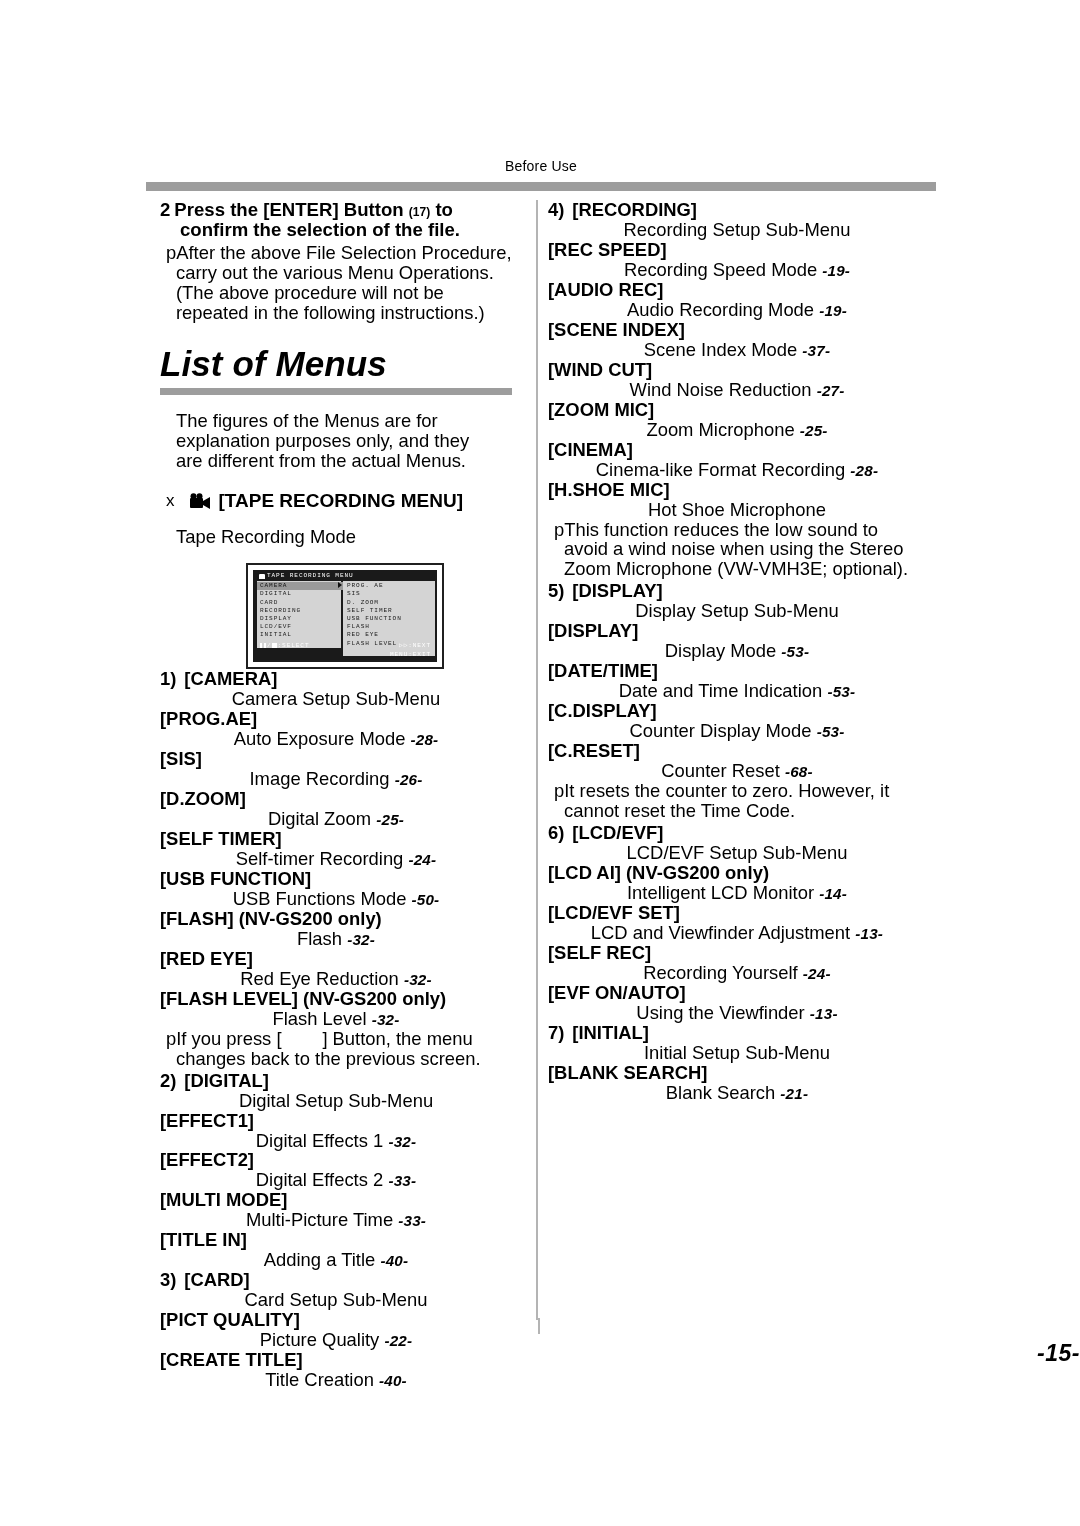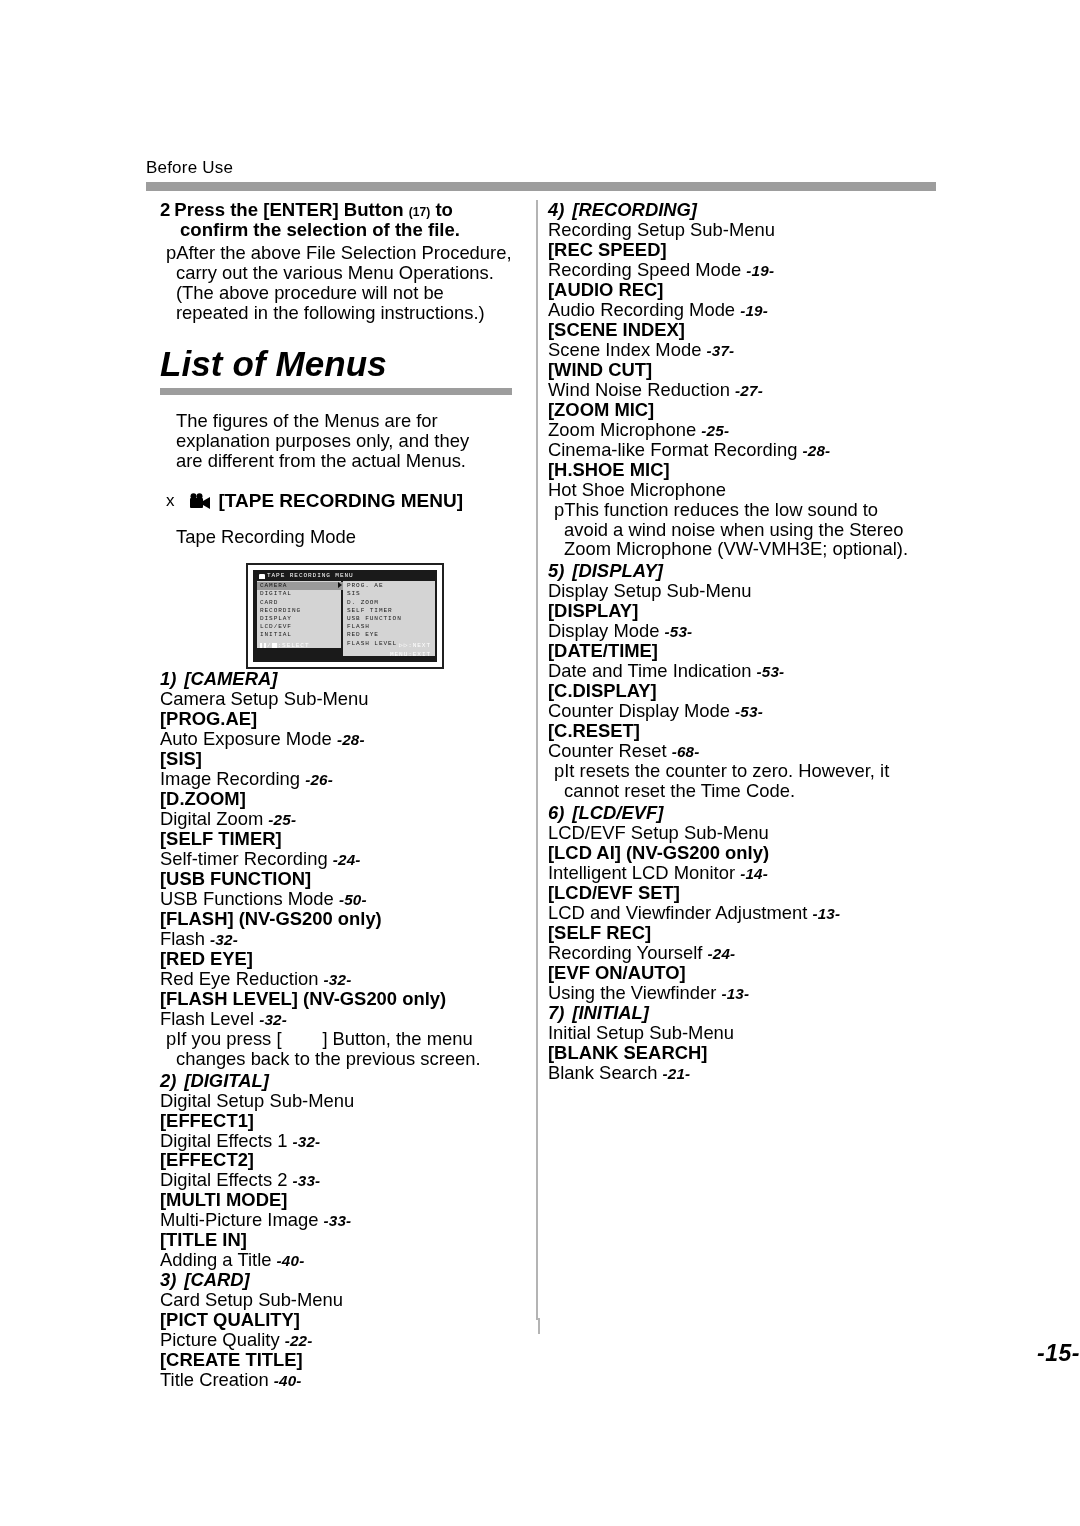--- a/index.html
+++ b/index.html
@@ -30,7 +30,8 @@
     left: 146px;
     top: 158px;
     width: 790px;
-    font-size: 17px;
+    text-align: center;
+    font-size: 14px;
     letter-spacing: 0.2px;
   }
   .head-rule {

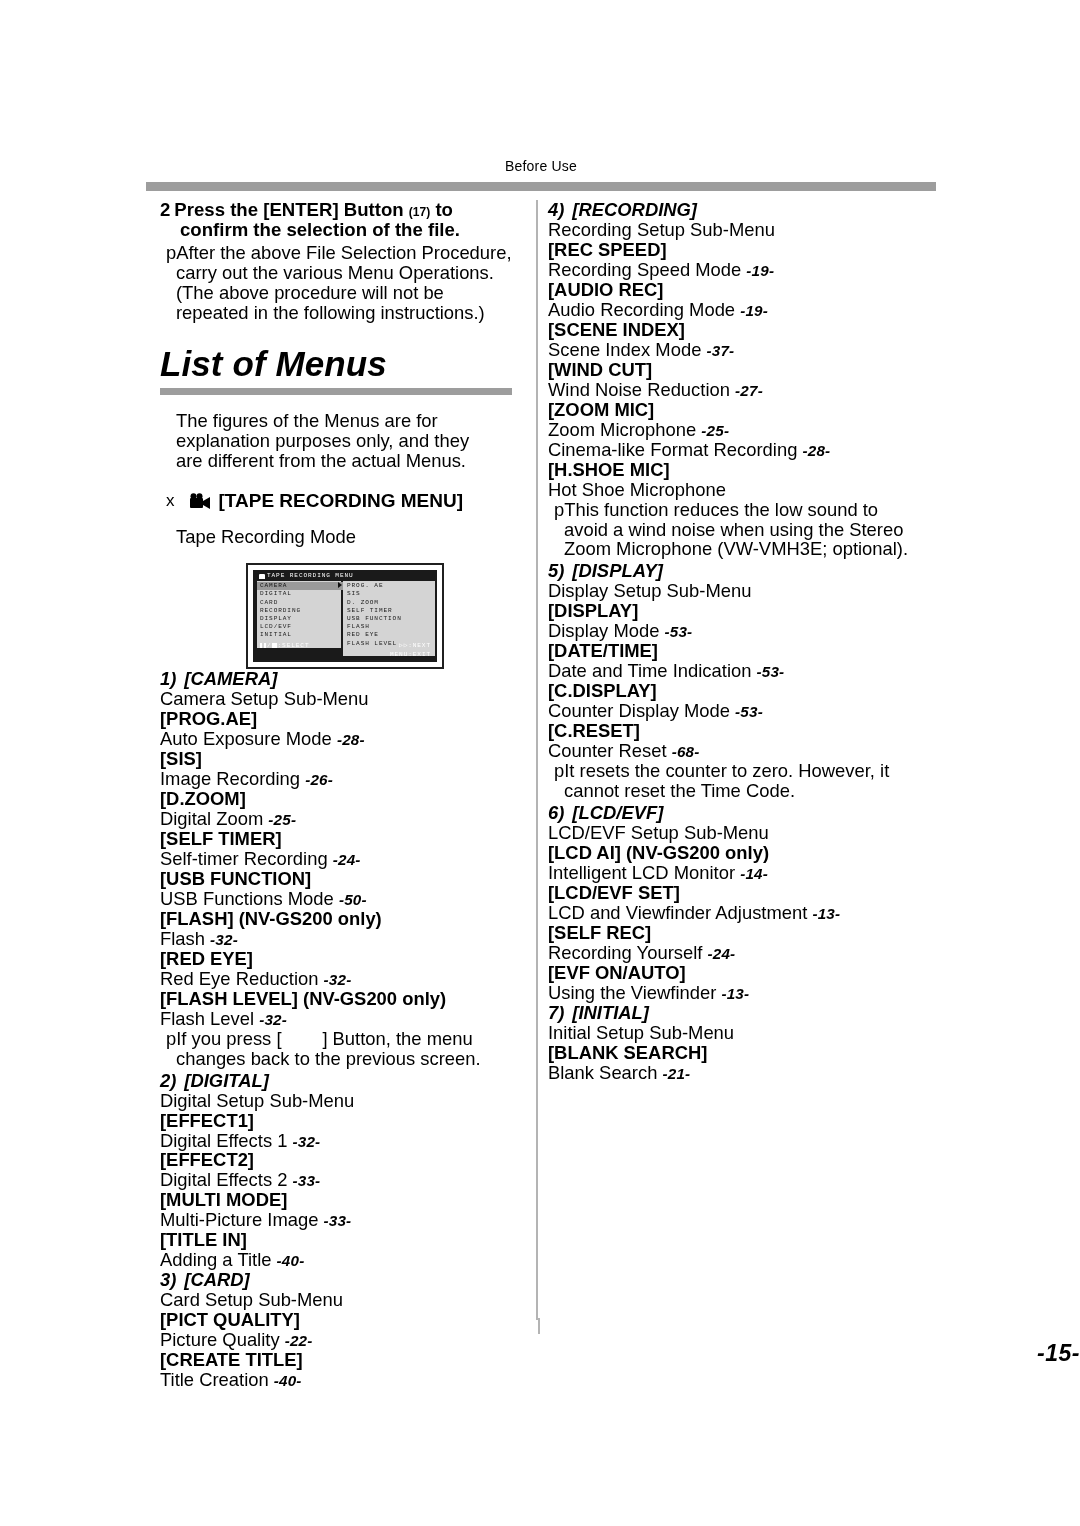--- a/index.html
+++ b/index.html
@@ -130,7 +130,6 @@
     margin: 0;
     padding-left: 22px;
     text-indent: -22px;
-    font-style: italic;
   }
   .grp .gnum { margin-right: 8px; }
 

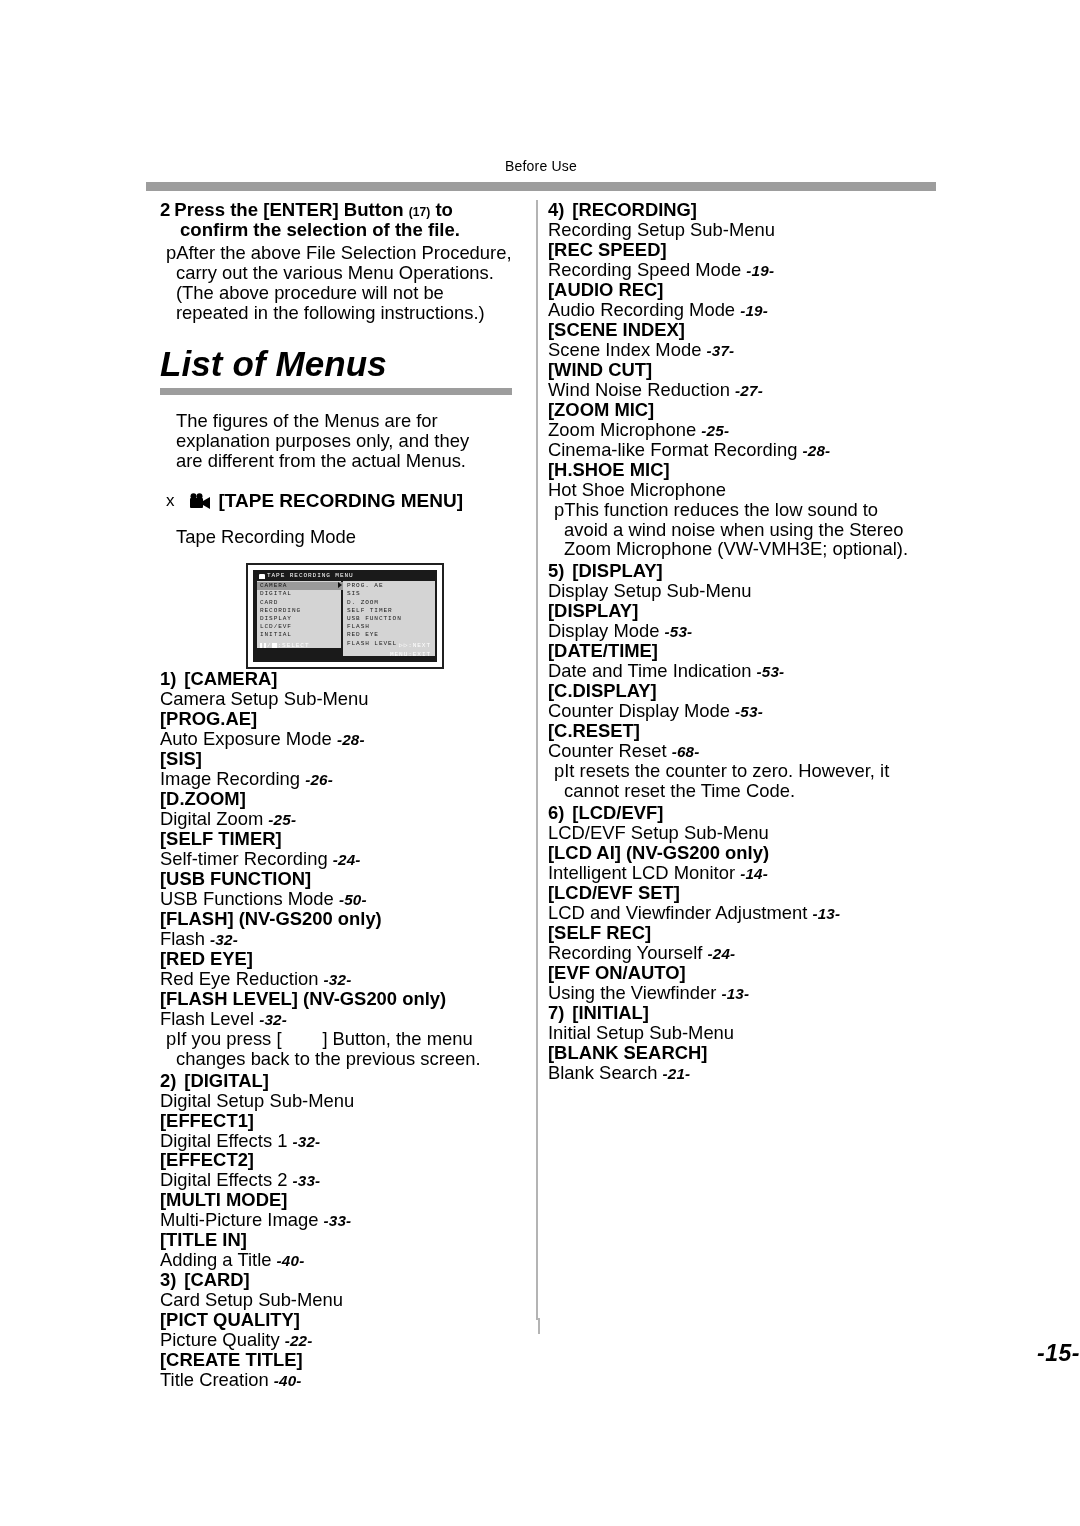--- a/index.html
+++ b/index.html
@@ -134,7 +134,7 @@
   .grp .gnum { margin-right: 8px; }
 
   .key { font-weight: bold; margin: 0; }
-  .desc { margin: 0; }
+  .desc { margin: 0; text-align: center; }
   .pg {
     font-style: italic;
     font-weight: bold;

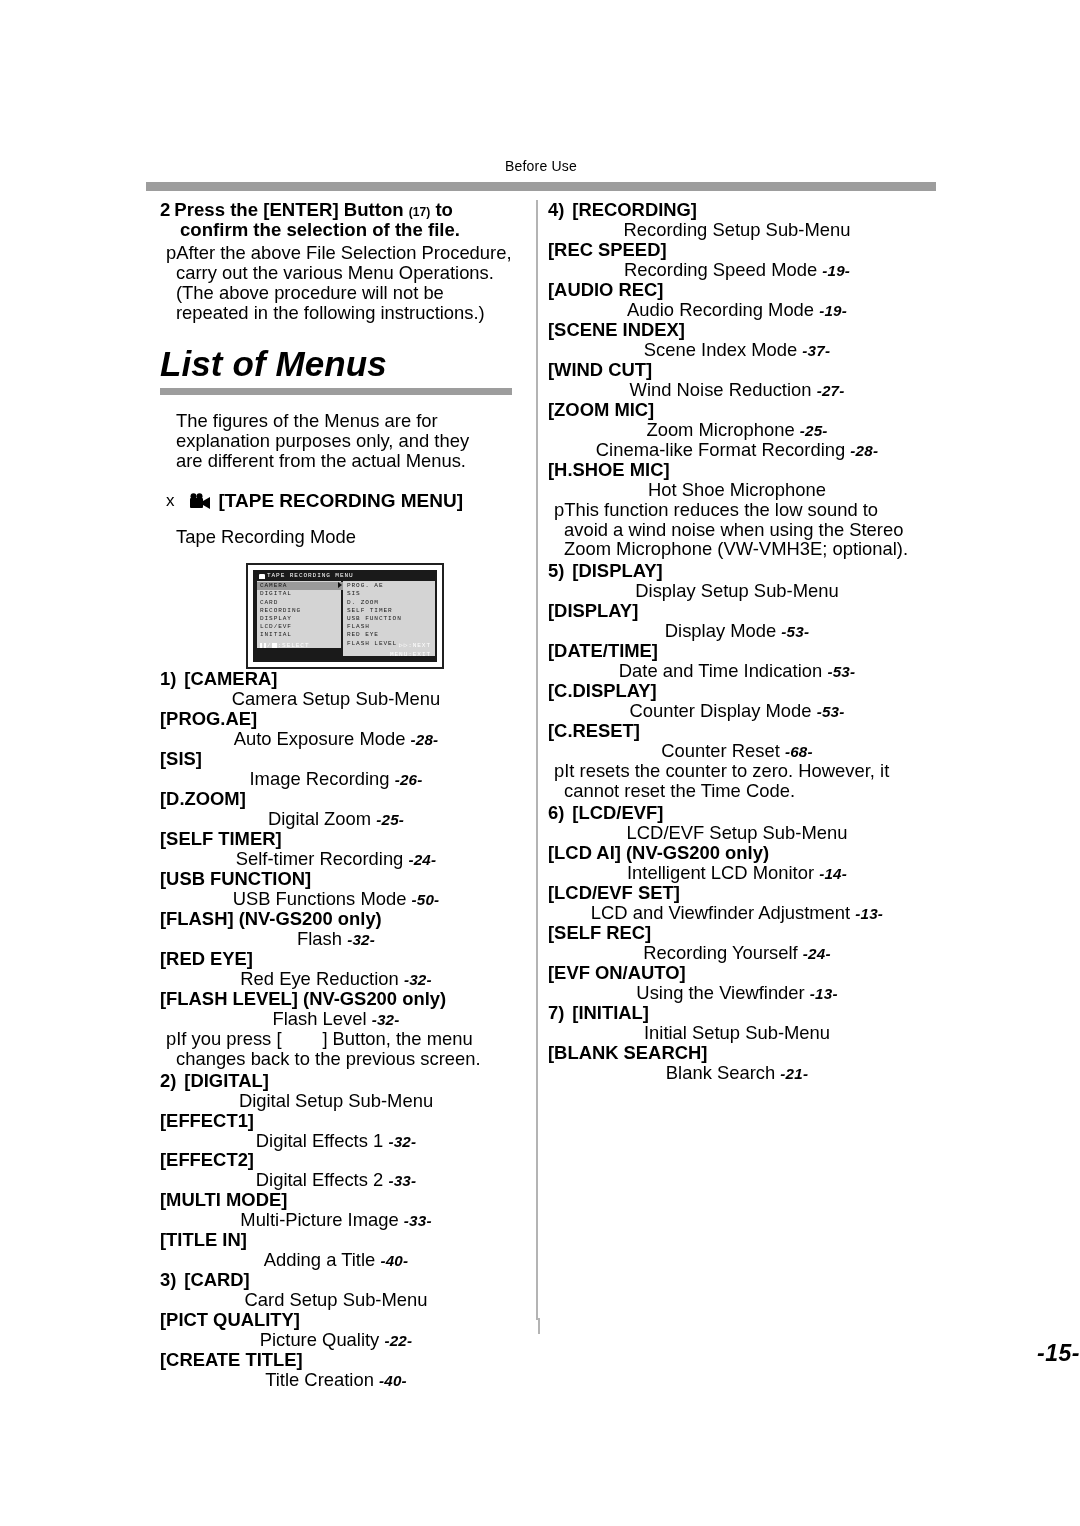--- a/index.html
+++ b/index.html
@@ -413,6 +413,7 @@
     <div class="desc"><span>Wind Noise Reduction</span> <span class="pg">-27-</span></div>
     <div class="key">[ZOOM MIC]</div>
     <div class="desc"><span>Zoom Microphone</span> <span class="pg">-25-</span></div>
+    <div class="key">[CINEMA]</div>
     <div class="desc"><span>Cinema-like Format Recording</span> <span class="pg">-28-</span></div>
     <div class="key">[H.SHOE MIC]</div>
     <div class="desc"><span>Hot Shoe Microphone</span></div>

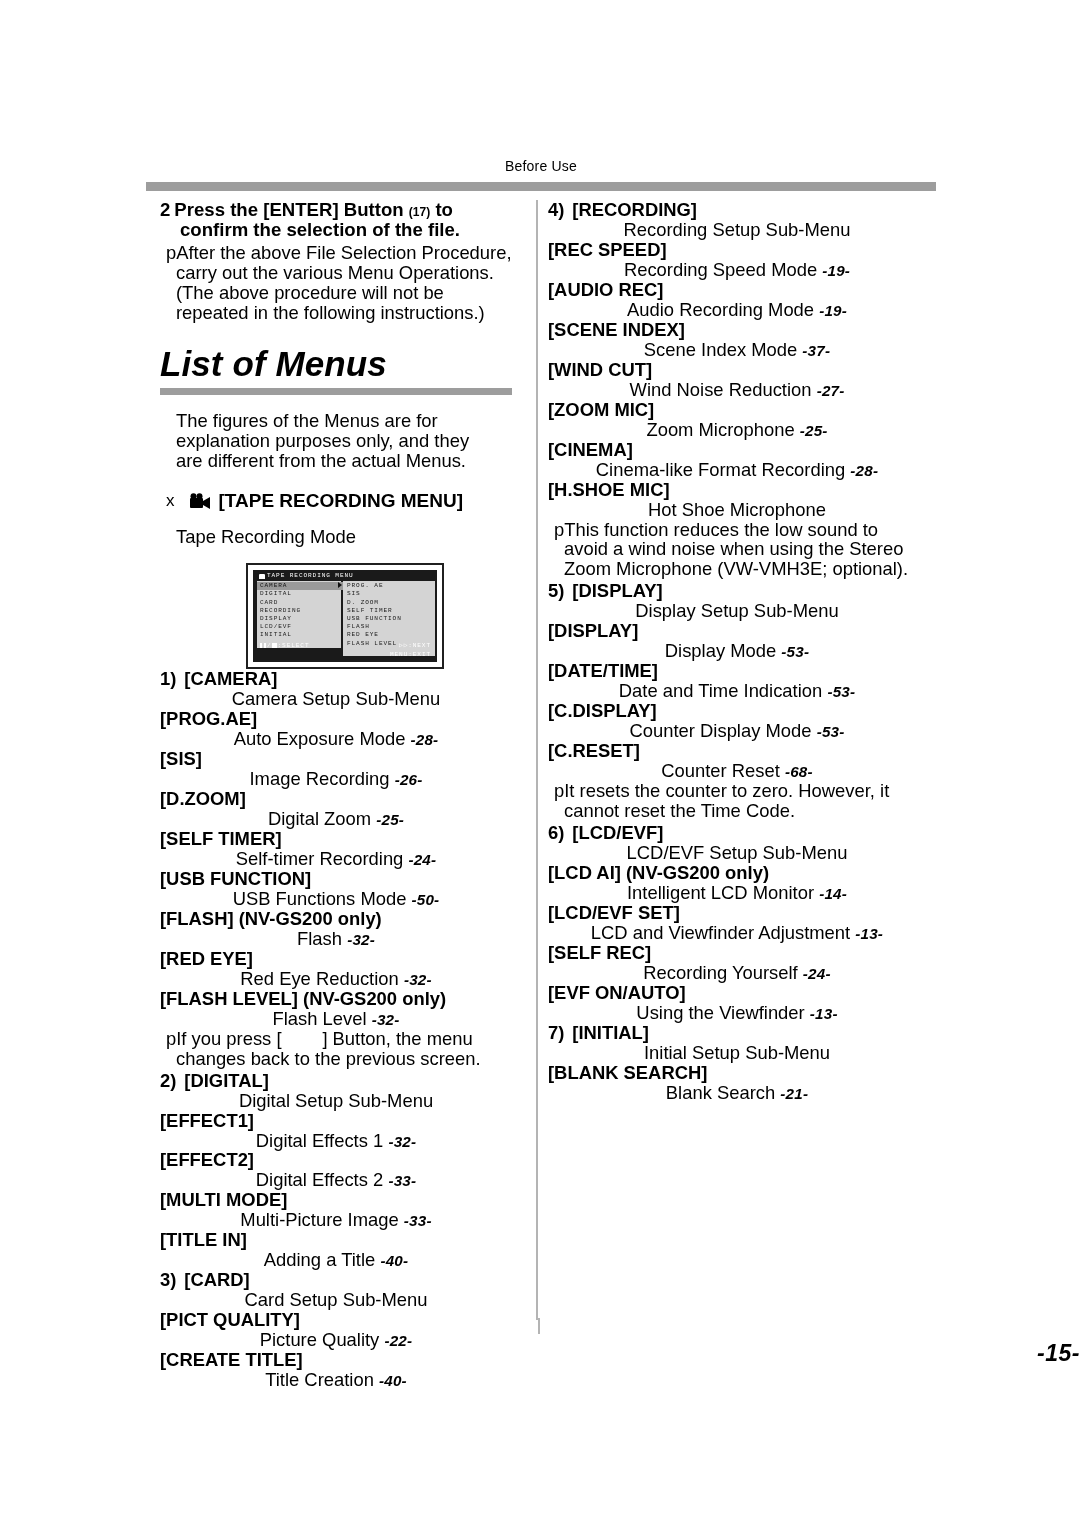--- a/index.html
+++ b/index.html
@@ -382,7 +382,7 @@
     <div class="key">[EFFECT2]</div>
     <div class="desc"><span>Digital Effects 2</span> <span class="pg">-33-</span></div>
     <div class="key">[MULTI MODE]</div>
-    <div class="desc"><span>Multi-Picture Image</span> <span class="pg">-33-</span></div>
+    <div class="desc"><span>Multi-Picture Time</span> <span class="pg">-33-</span></div>
     <div class="key">[TITLE IN]</div>
     <div class="desc"><span>Adding a Title</span> <span class="pg">-40-</span></div>
 

